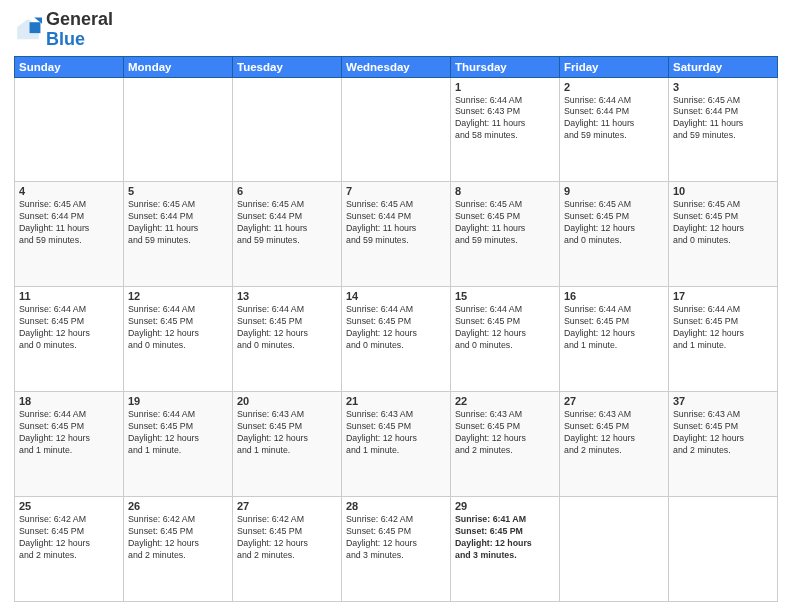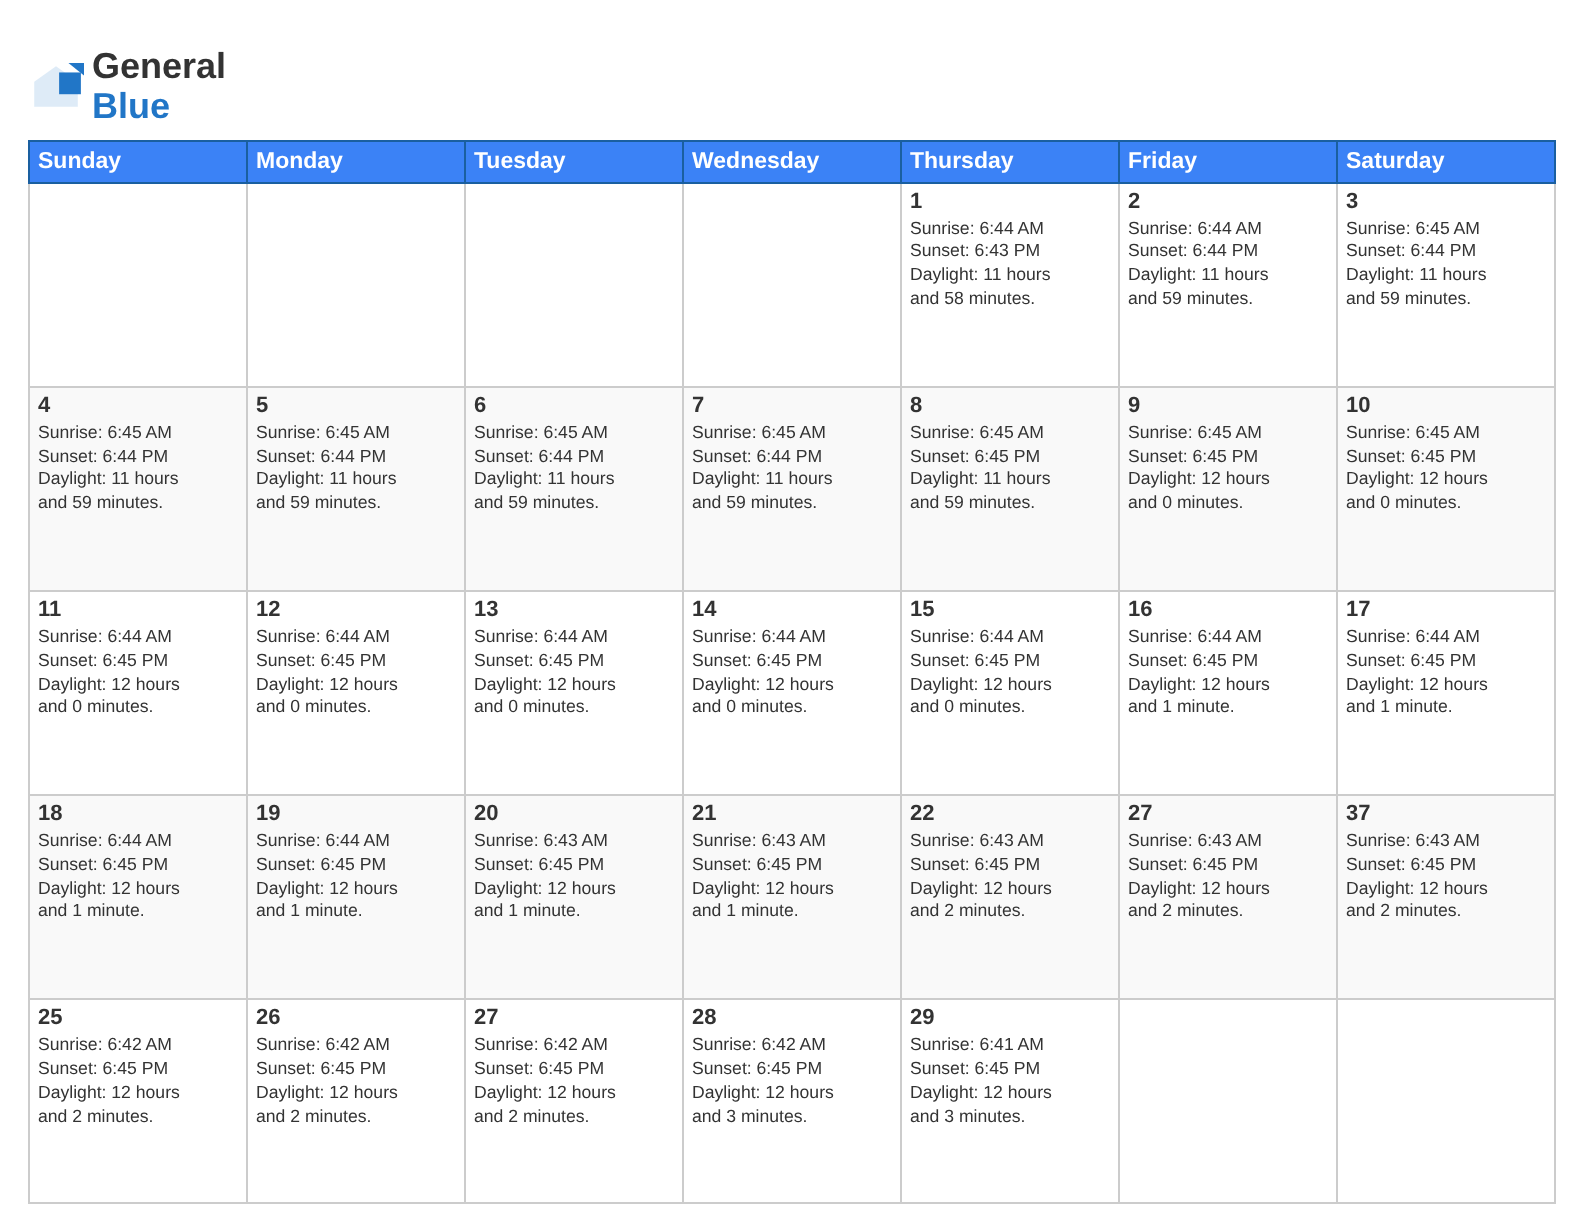--- a/index.html
+++ b/index.html
@@ -27,7 +27,6 @@
       display: flex;
       align-items: center;
       gap: 4px;
-      margin-top: 14px;
     }
     .logo-text {
       font-size: 18px;

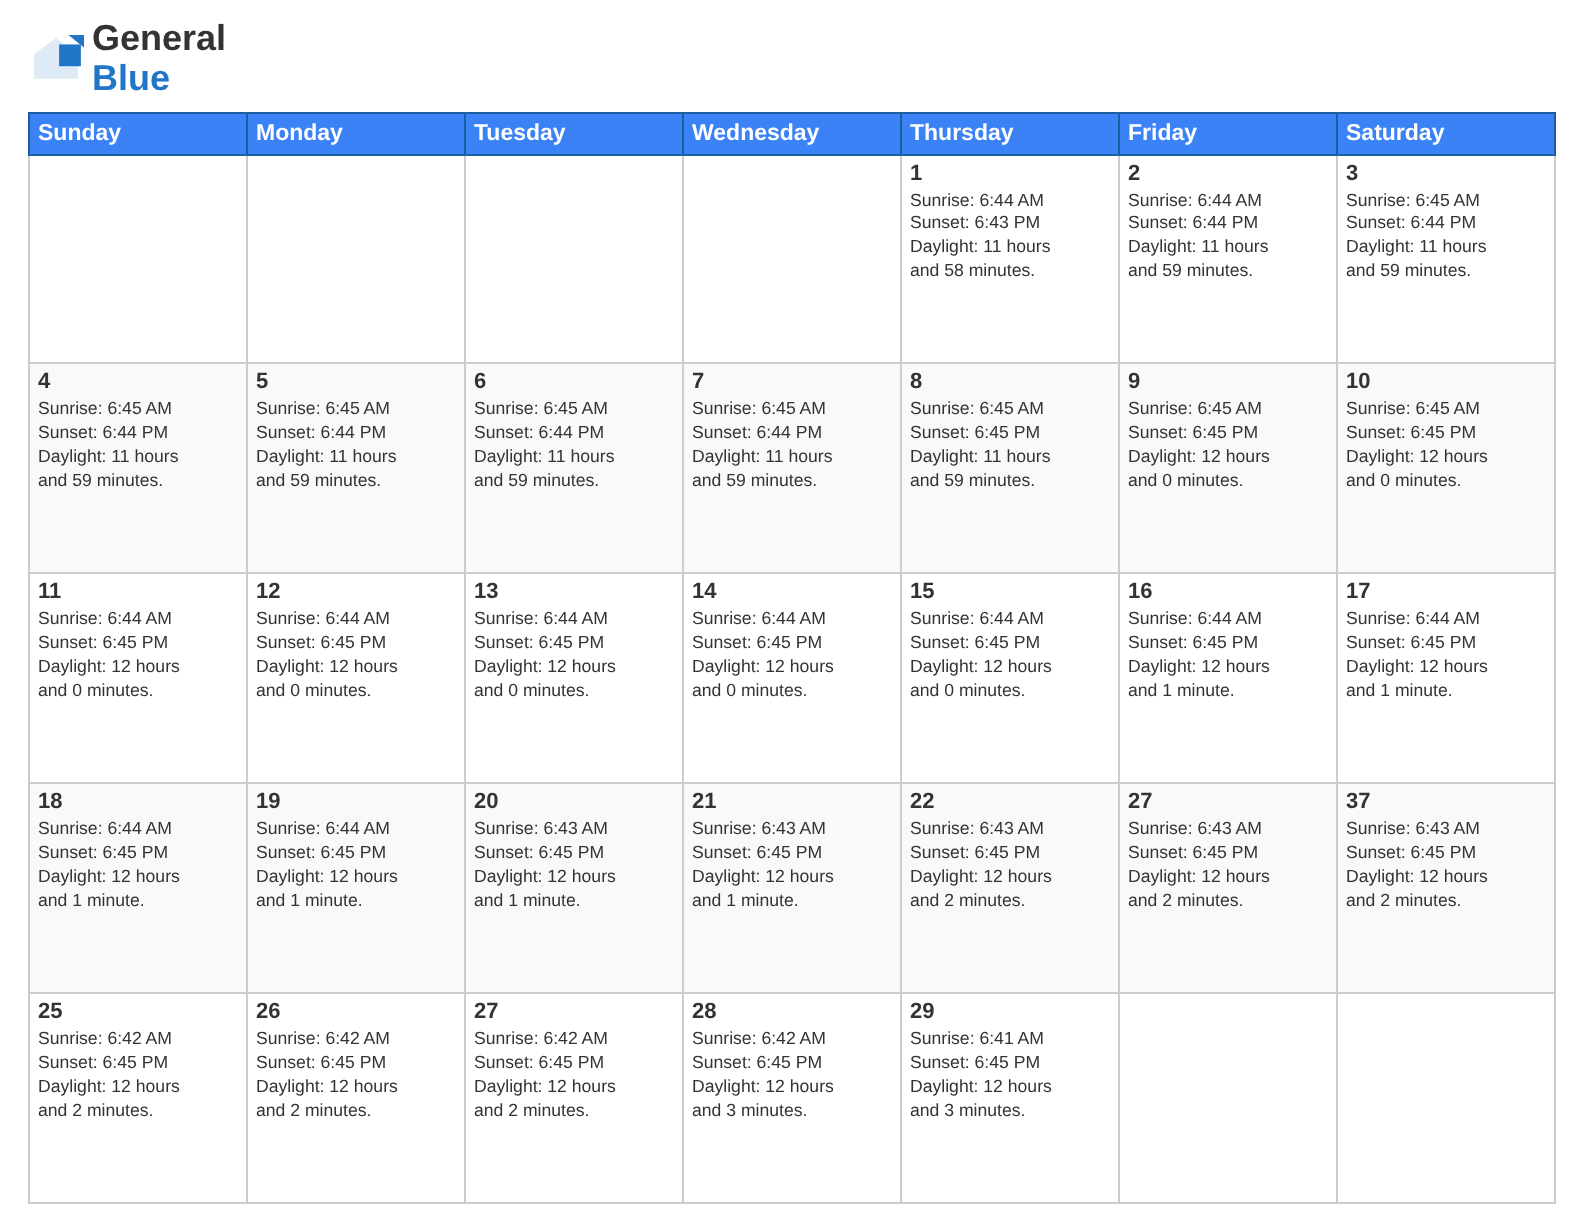--- a/index.html
+++ b/index.html
@@ -350,7 +350,7 @@
           </td>
           <td>
             <span class="day-number">29</span>
-            <div class="day-info" style="white-space: pre-line;">Sunrise: 6:41 AM
+            <div class="day-info" style="white-space: pre-line; font-weight: bold;">Sunrise: 6:41 AM
 Sunset: 6:45 PM
 Daylight: 12 hours
 and 3 minutes.</div>

